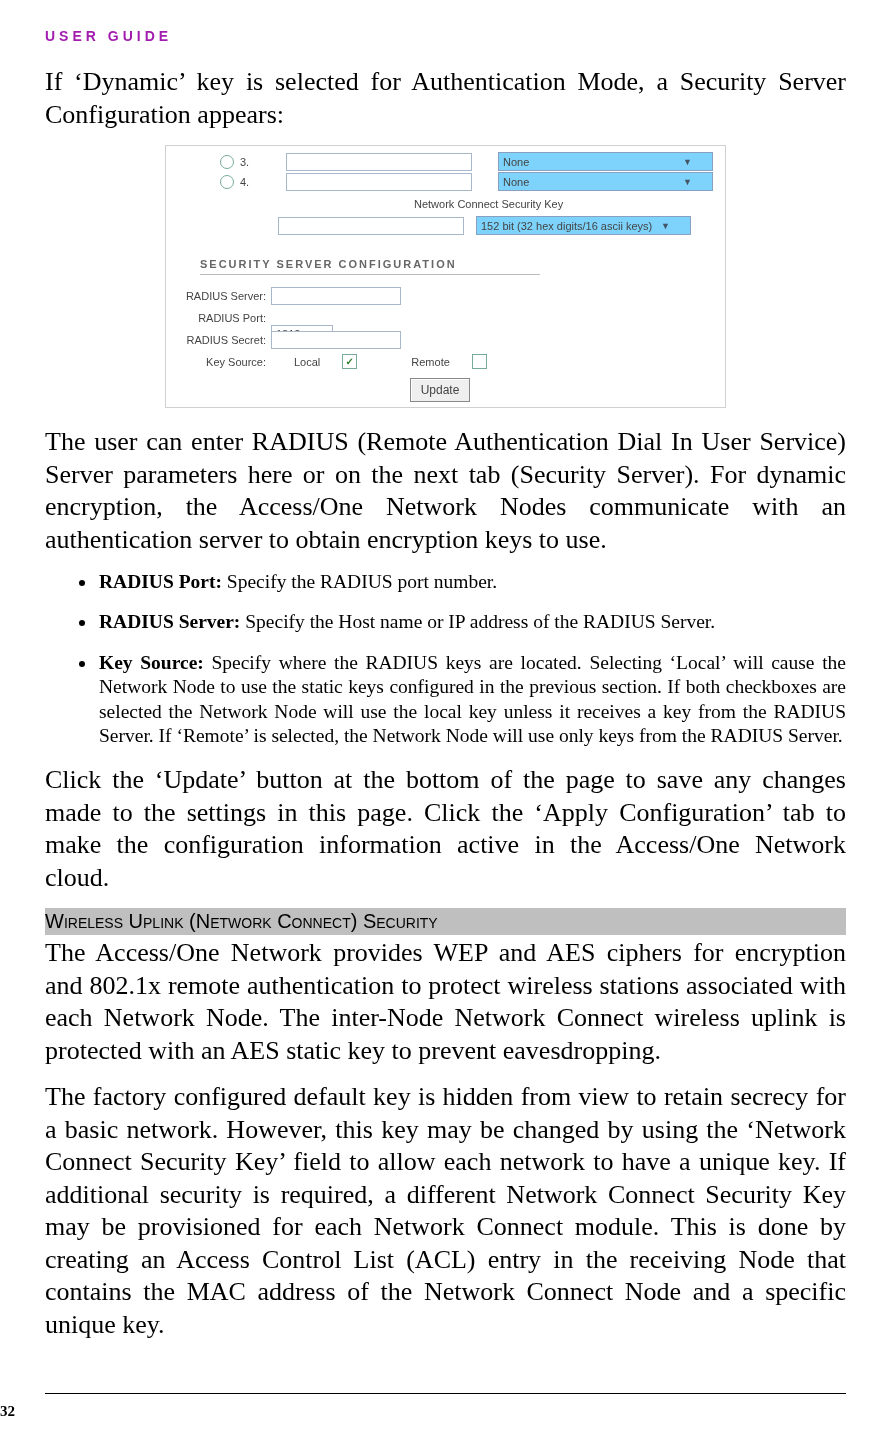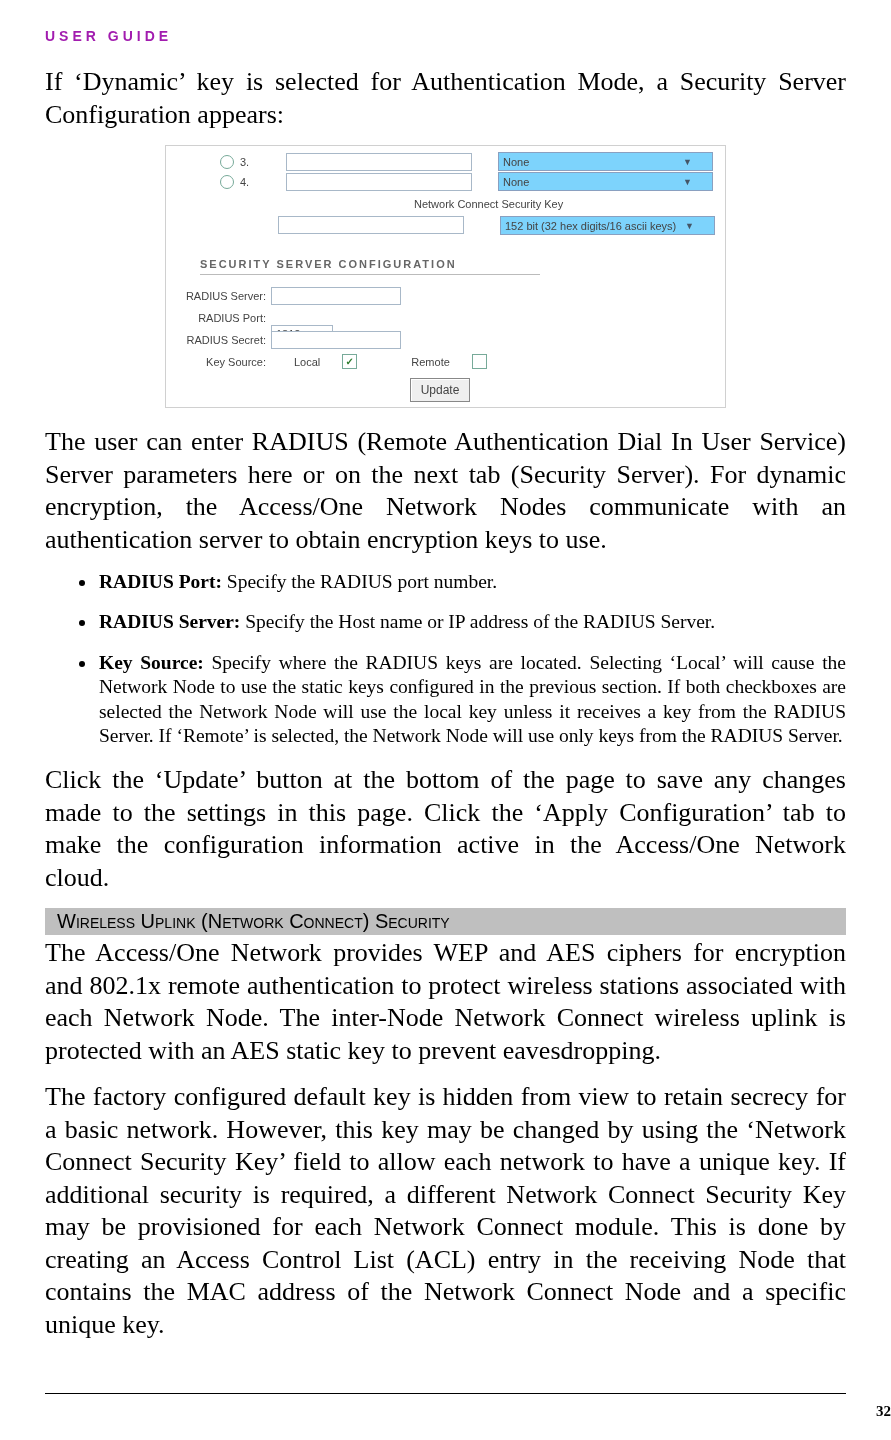--- a/index.html
+++ b/index.html
@@ -128,7 +128,7 @@
   </div>
 
   <div style="position:absolute; top:52px; left:200px; font-size:11px; font-weight:normal;margin-left:48px;">Network Connect Security Key</div>
-  <div style="position:absolute; top:70px; left:112px; display:flex; gap:36px; align-items:flex-start;">
+  <div style="position:absolute; top:70px; left:112px; display:flex; gap:12px; align-items:center;">
     <span class="textbox" style="width:186px;"></span>
     <div class="select" style="width:215px;">
       <span>152 bit (32 hex digits/16 ascii keys)</span>

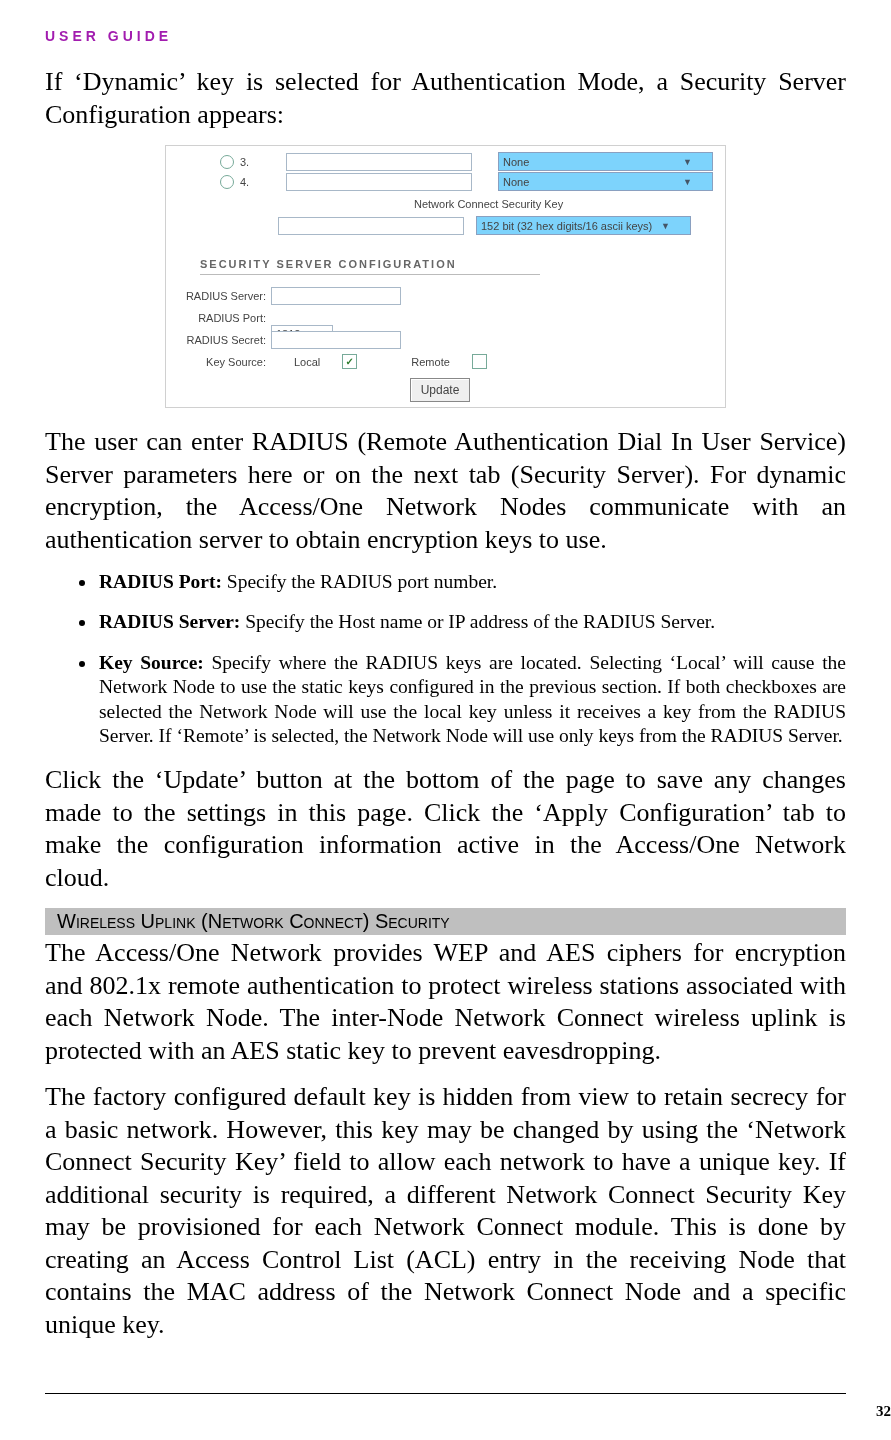--- a/index.html
+++ b/index.html
@@ -87,7 +87,7 @@
   .section-bar {
     background:#bfbfbf; font-family: Verdana, 'Trebuchet MS', sans-serif;
     font-variant: small-caps;
-    font-size:20px; padding:2px 12px; margin: 10px 0 2px 0; font-weight:normal;
+    font-size:20px; padding:2px 0; margin: 10px 0 2px 0; font-weight:normal;
   }
   .footer-rule {
     position:absolute; bottom:46px; left:45px; right:45px; border-top:1.5px solid #000;

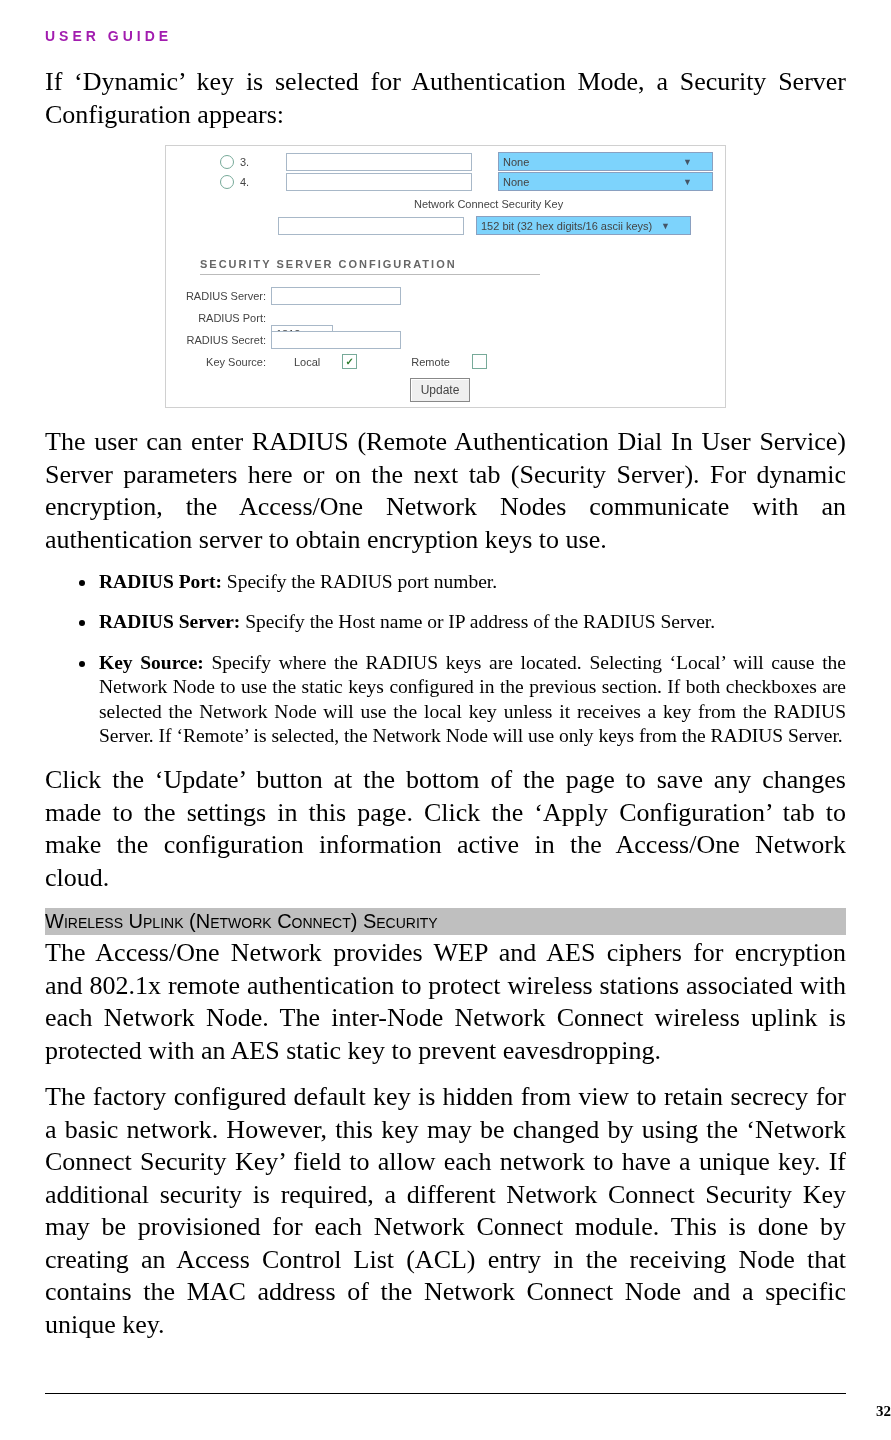--- a/index.html
+++ b/index.html
@@ -93,7 +93,7 @@
     position:absolute; bottom:46px; left:45px; right:45px; border-top:1.5px solid #000;
   }
   .page-num {
-    position:absolute; bottom:20px; left:0; right:0; text-align:right;
+    position:absolute; bottom:20px; left:0; right:0; text-align:left;
     font-family: Garamond, Georgia, serif; font-weight:bold; font-size:15px;
   }
   .bold { font-weight:bold; }

